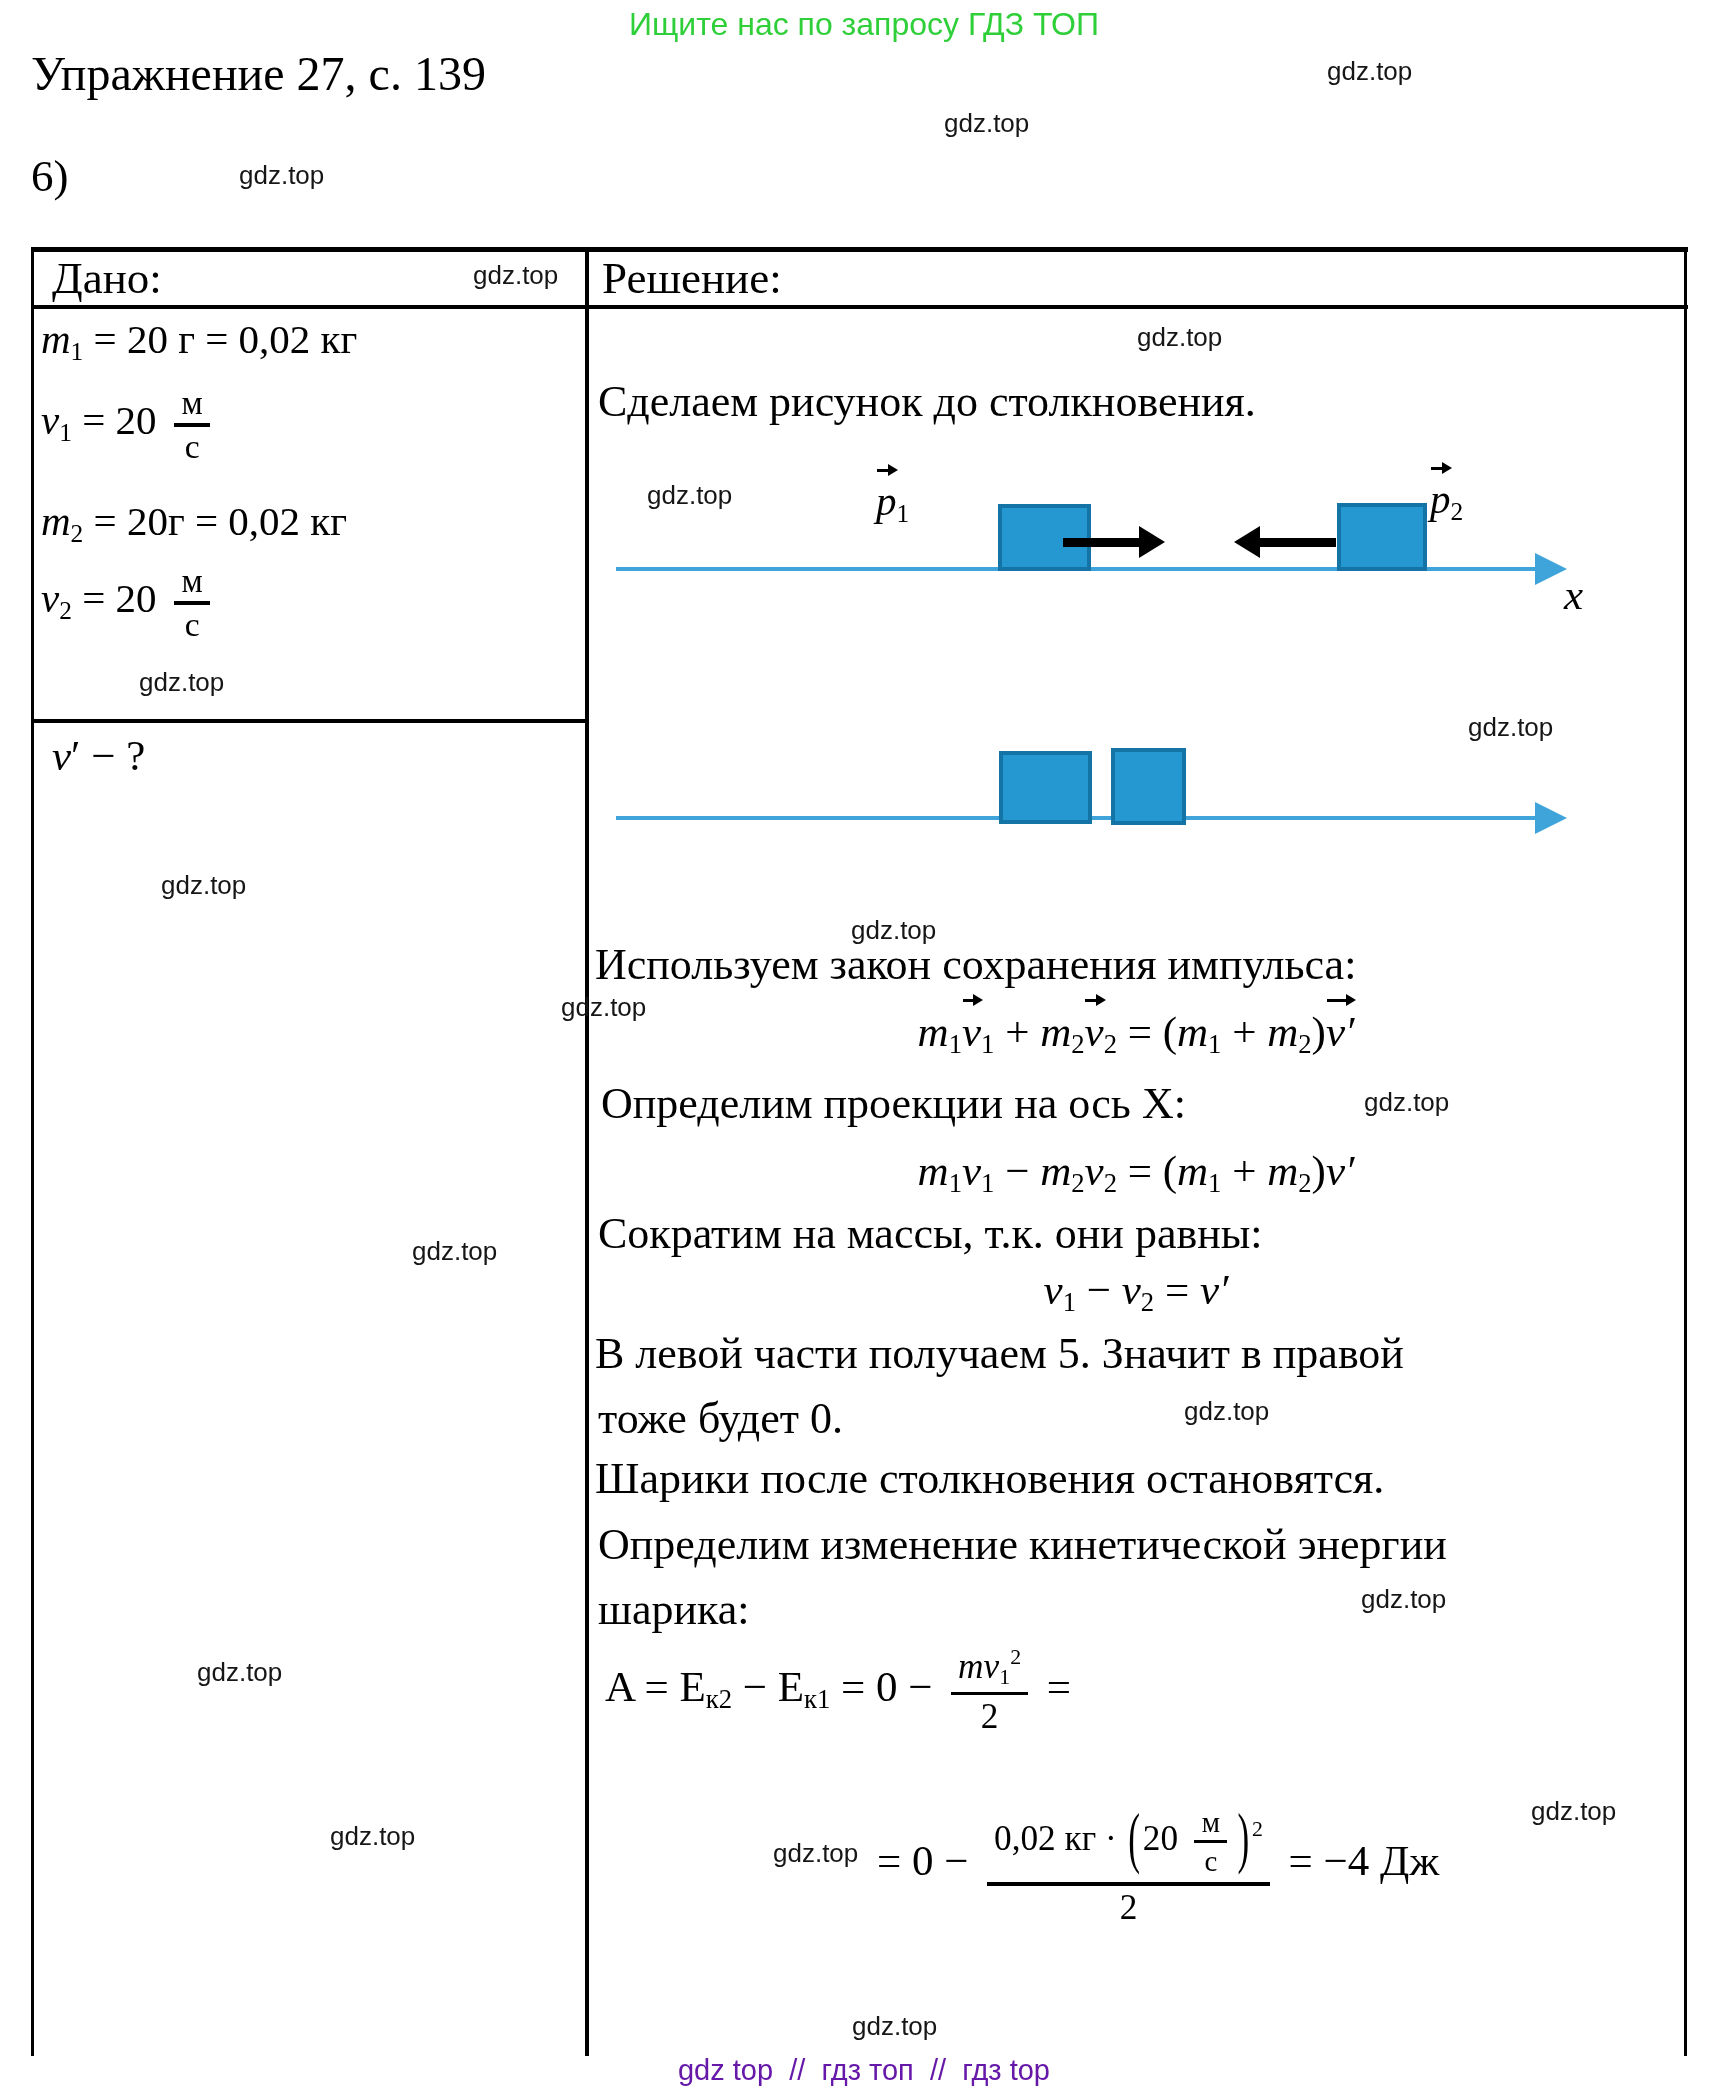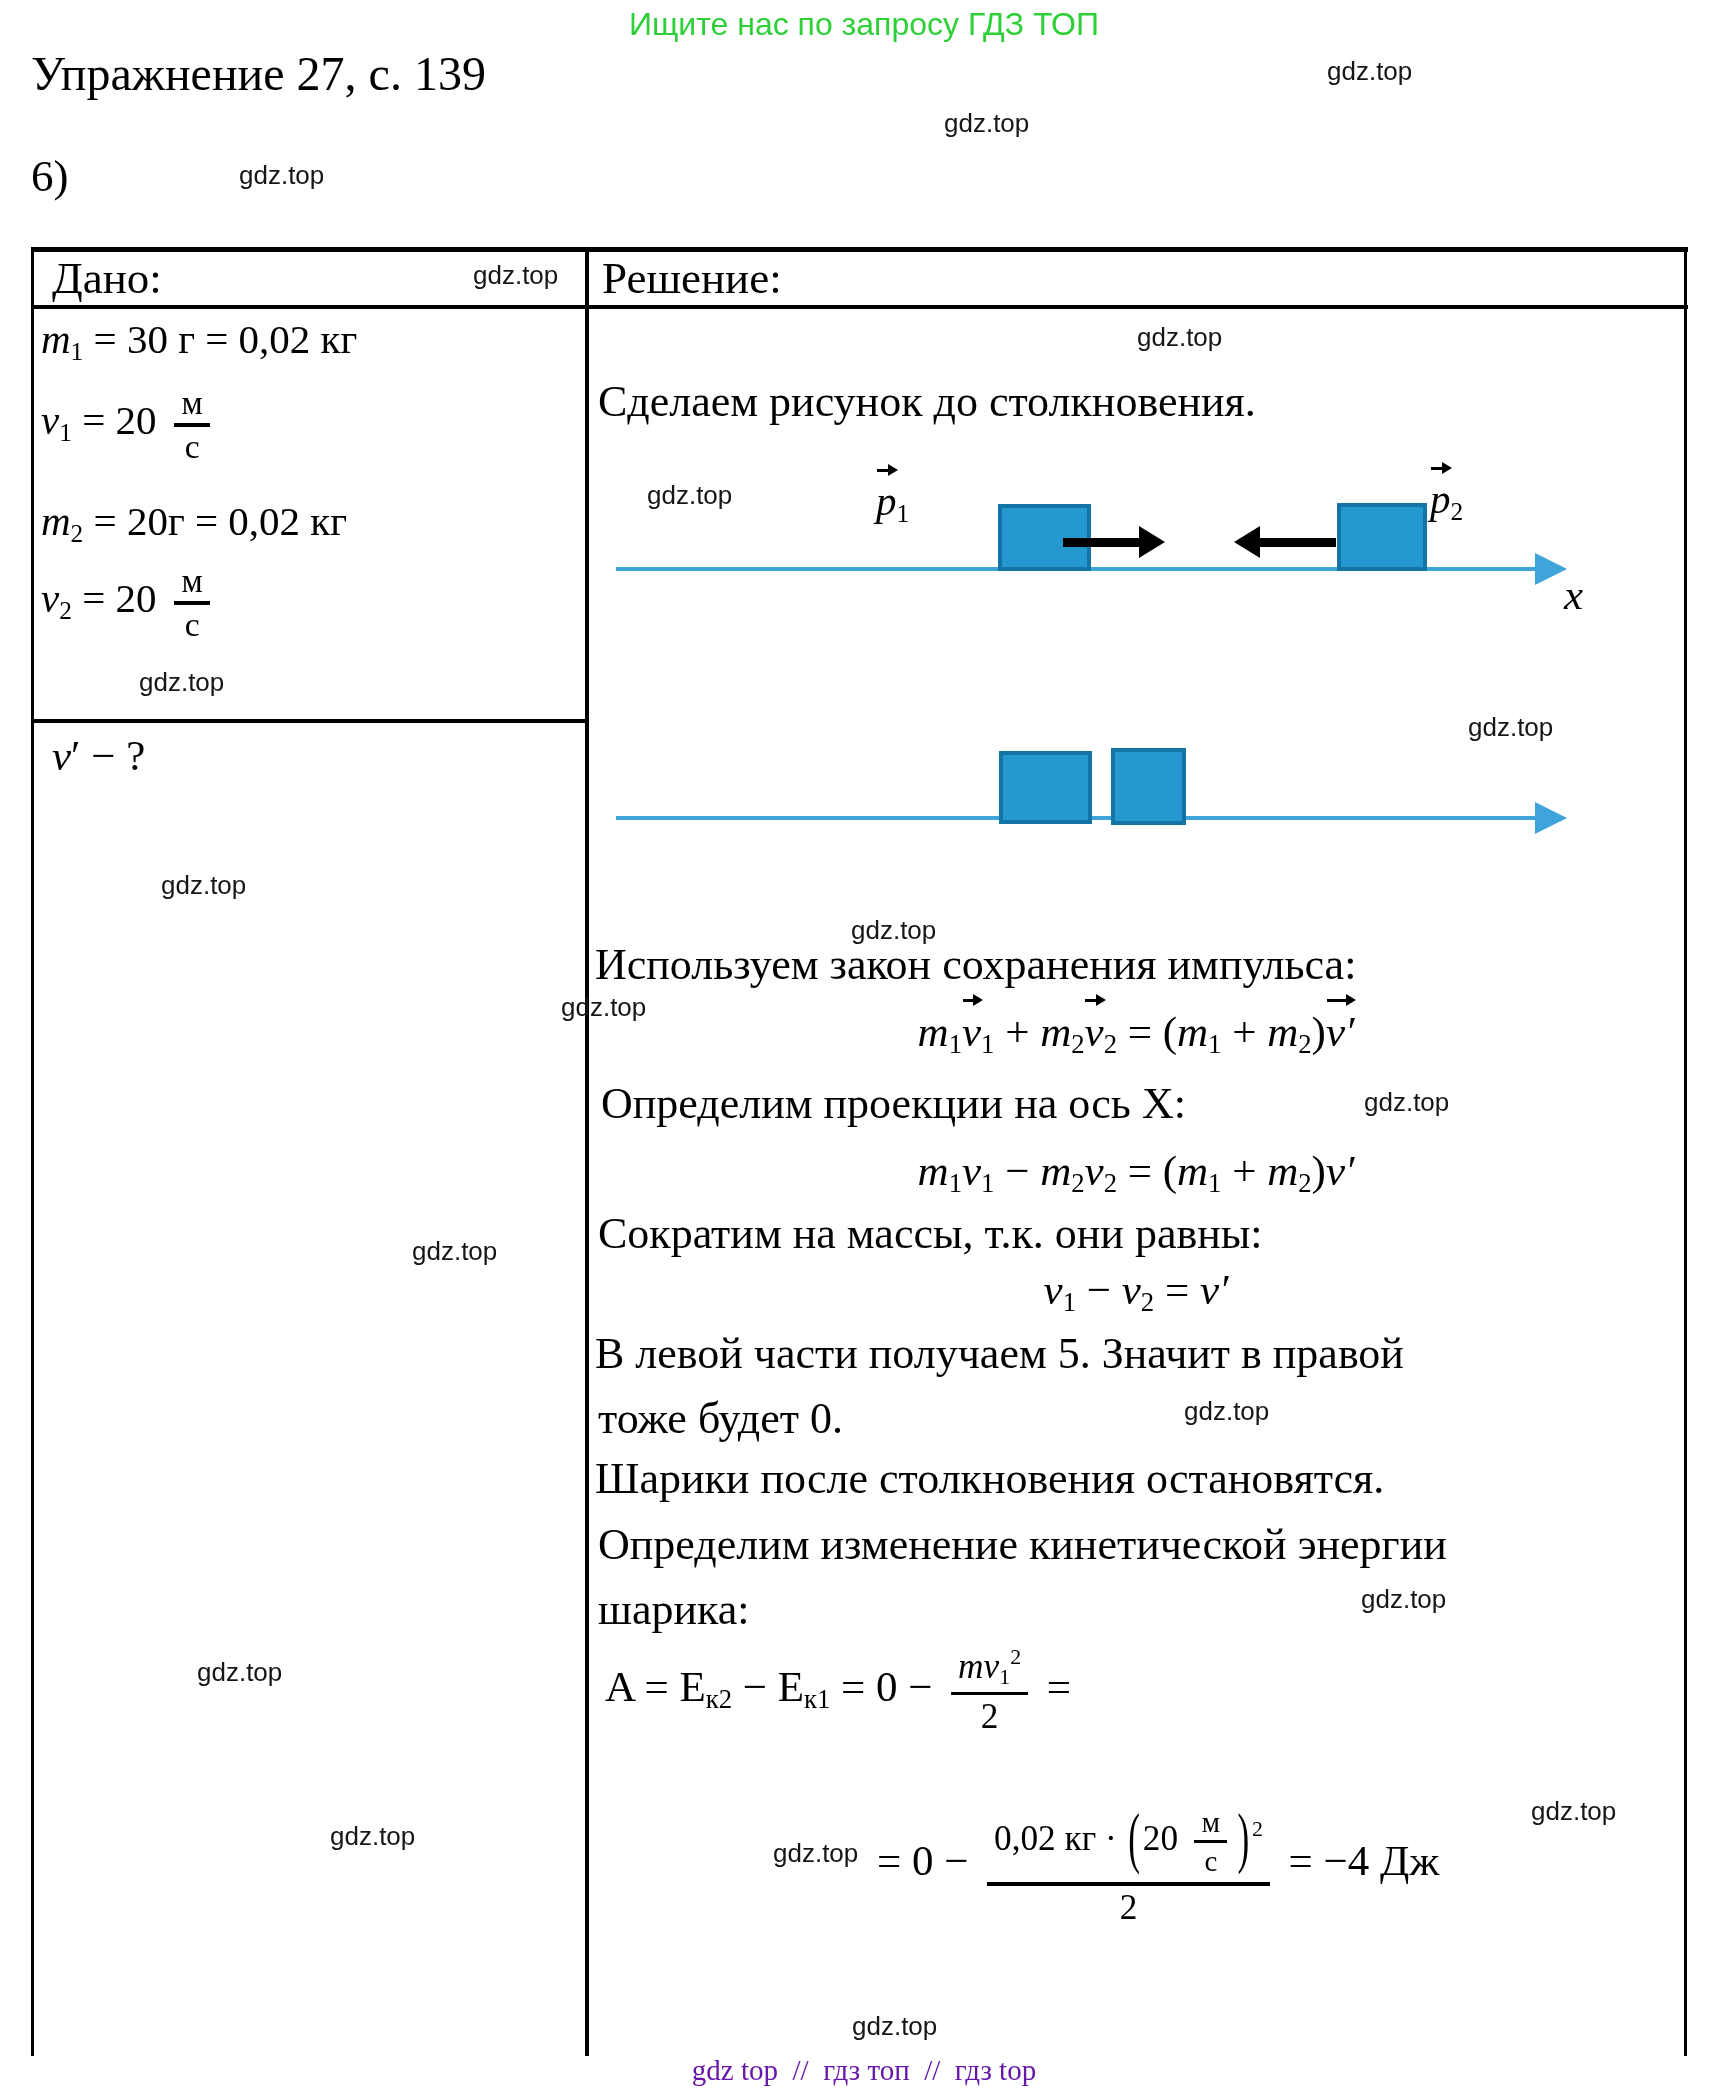--- a/index.html
+++ b/index.html
@@ -64,7 +64,7 @@
   <div class="abs th" style="left:52px;top:252px">Дано:</div>
   <div class="abs th" style="left:602px;top:252px">Решение:</div>
 
-  <div class="abs gv" style="left:41px;top:315px"><span class="mi">m</span><span class="msub">1</span><span class="mr"> = 30 г = 0,02 кг</span></div>
+  <div class="abs gv" style="left:41px;top:315px"><span class="mi">m</span><span class="msub">1</span><span class="mr"> = 20 г = 0,02 кг</span></div>
   <div class="abs gv" style="left:41px;top:382px"><span class="mi">v</span><span class="msub">1</span><span class="mr"> = 20 </span><span class="mfrac">
         <span class="fnum"><span class="mr">м</span></span>
         <span class="fbar"></span>

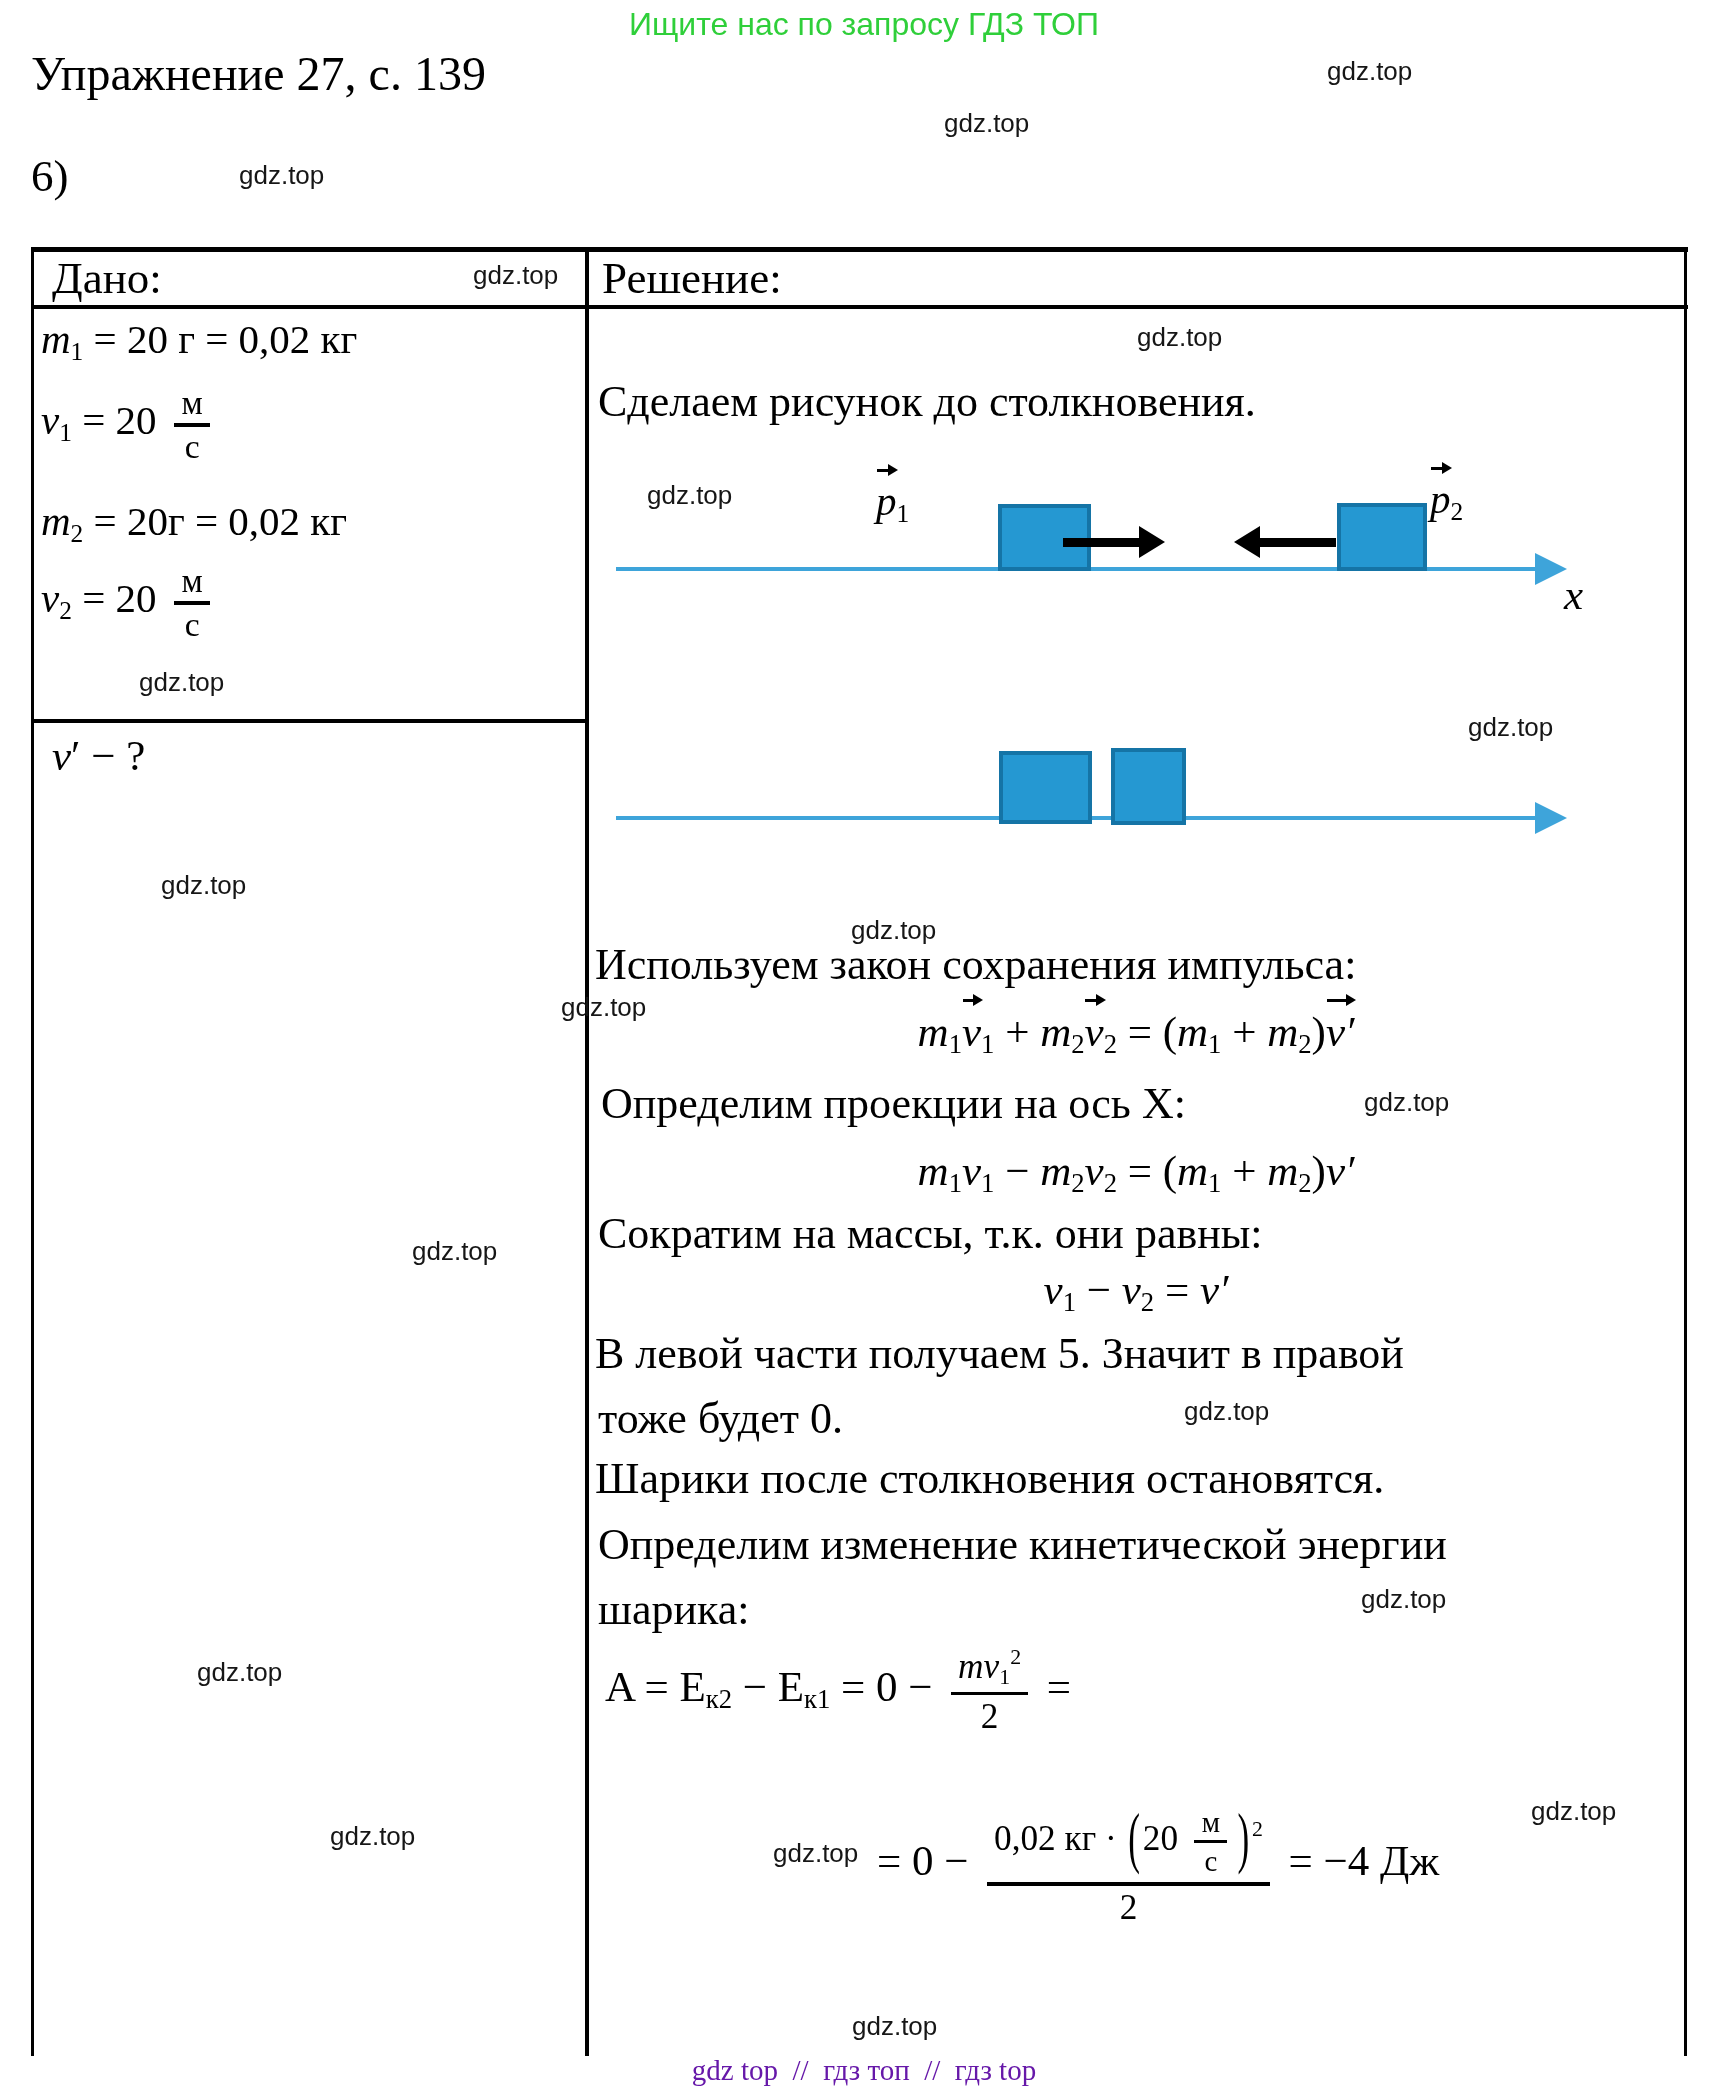--- a/index.html
+++ b/index.html
@@ -20,7 +20,7 @@
   .fx{font-size:43px;white-space:nowrap}
   .fxc{left:612px;width:1048px;text-align:center}
   .footer{left:0;right:0;top:2054px;text-align:center;font-size:29px;color:#6618a9;
-          white-space:pre;font-family:Liberation Serif, serif}
+          white-space:pre;font-family:Liberation Sans, sans-serif}
   
   .mi{font-style:italic;white-space:pre}
   .mr{white-space:pre}

